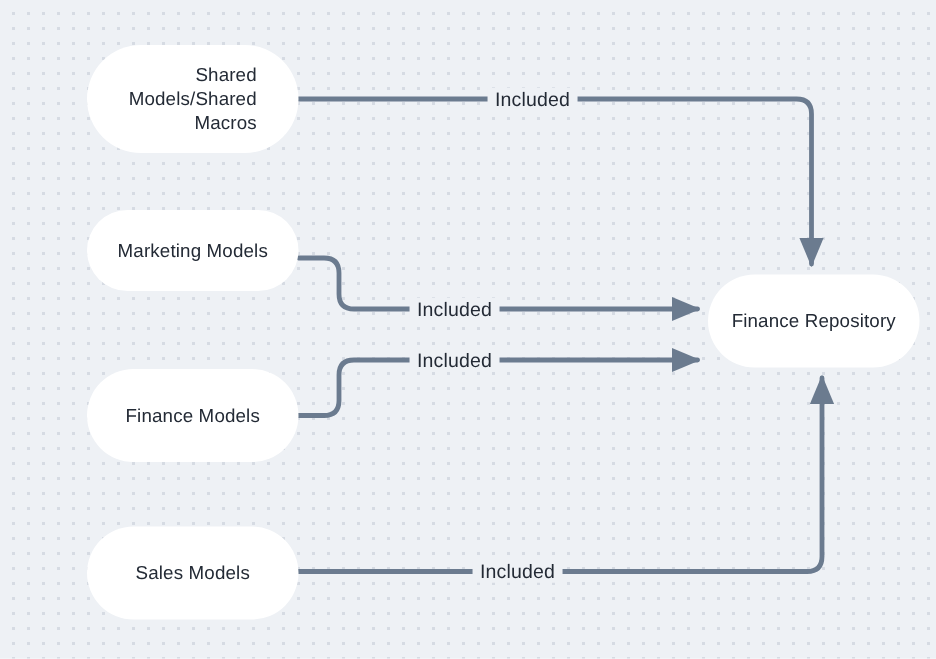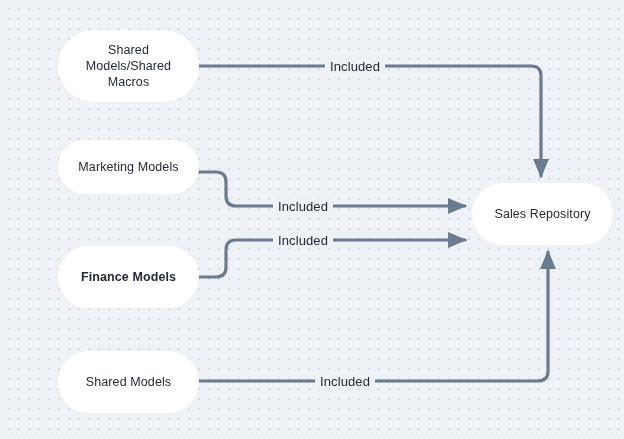--- a/index.html
+++ b/index.html
@@ -35,7 +35,7 @@
     display: flex;
     align-items: center;
     justify-content: center;
-    text-align: center;
+    text-align: right;
     color: #232a35;
     font-size: 12.5px;
     line-height: 16px;

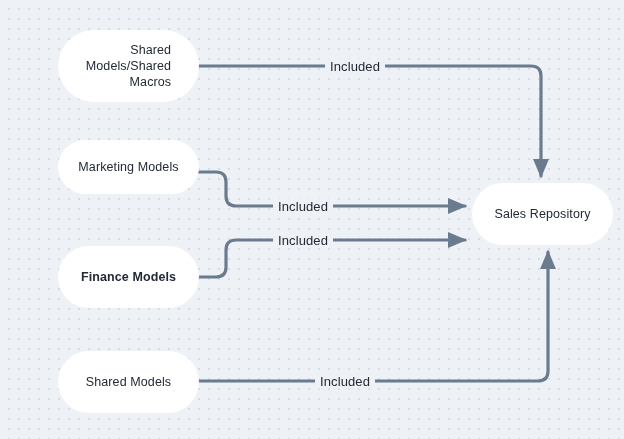--- a/index.html
+++ b/index.html
@@ -95,7 +95,7 @@
   </div>
 
   <div class="node" style="left:472px; top:183px; width:141px; height:62px;">
-    <span style="white-space:pre-line;">Sales Repository</span>
+    <span style="white-space:pre-line;">Finance Repository</span>
   </div>
 
   <div class="edge-label" style="left:355px; top:66px;">Included</div>

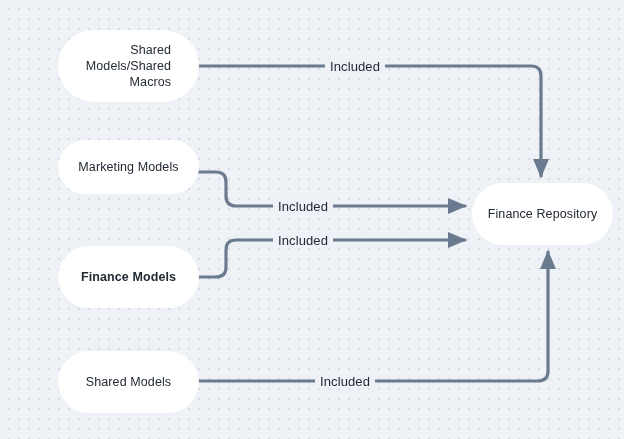--- a/index.html
+++ b/index.html
@@ -87,7 +87,7 @@
   </div>
 
   <div class="node" style="left:58px; top:246px; width:141px; height:62px;">
-    <span style="white-space:pre-line;font-weight:bold;">Finance Models</span>
+    <span style="white-space:pre-line;">Finance Models</span>
   </div>
 
   <div class="node" style="left:58px; top:351px; width:141px; height:62px;">

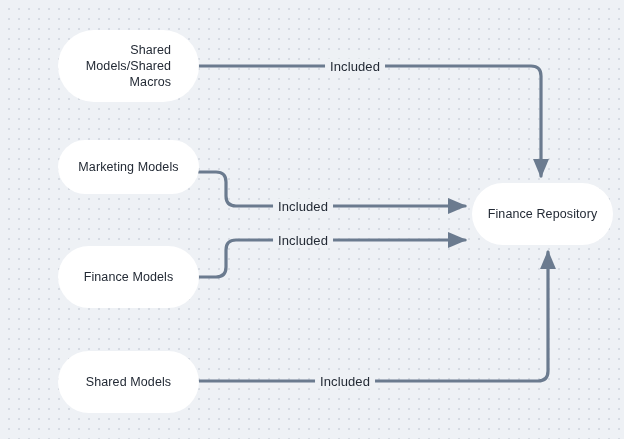--- a/index.html
+++ b/index.html
@@ -91,7 +91,7 @@
   </div>
 
   <div class="node" style="left:58px; top:351px; width:141px; height:62px;">
-    <span style="white-space:pre-line;">Shared Models</span>
+    <span style="white-space:pre-line;">Sales Models</span>
   </div>
 
   <div class="node" style="left:472px; top:183px; width:141px; height:62px;">

